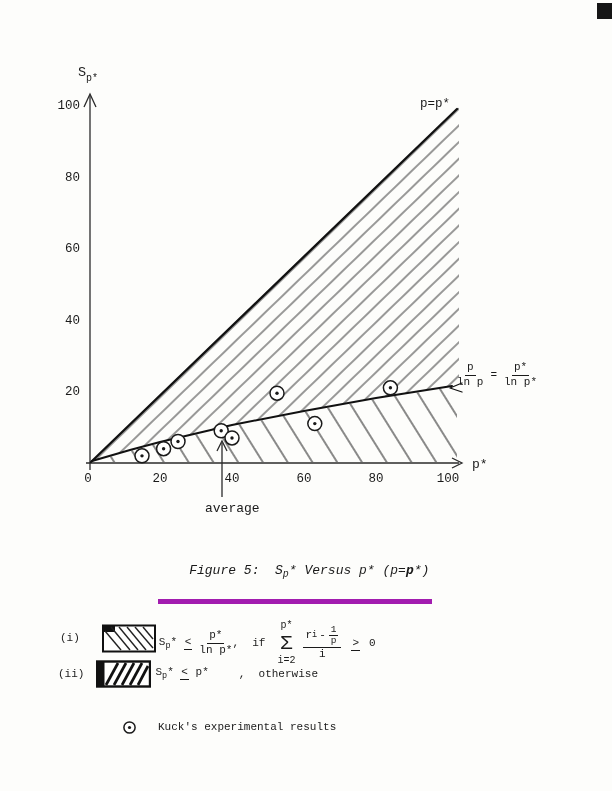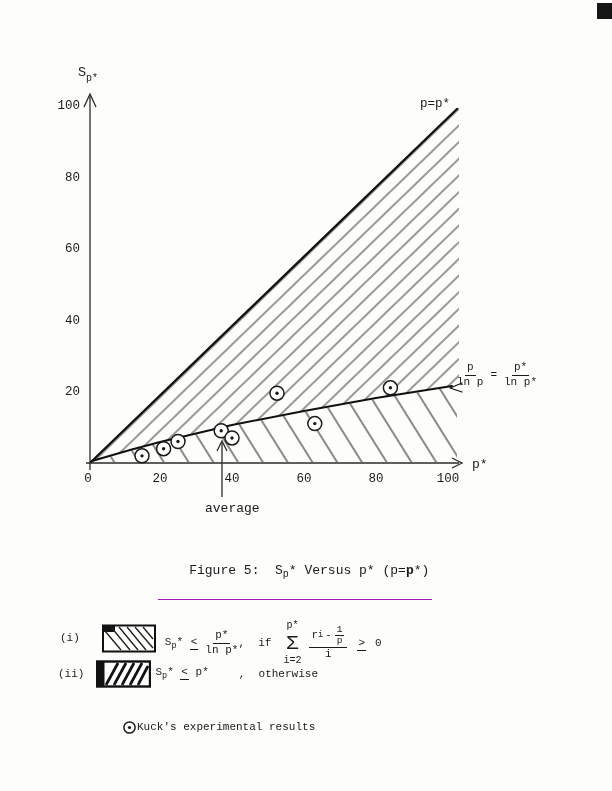--- a/index.html
+++ b/index.html
@@ -19,7 +19,7 @@
   .cmp{border-bottom:1px solid #1a1a1a;line-height:1;padding:0 1px 1px;}
   .sb{font-size:8.5px;vertical-align:-3px;}
   .txt11{font-size:11px;white-space:pre;}
-  .underlined{border-bottom:1px solid #a21caf;}
+  .underlined{border-bottom:5px solid #a21caf;font-style:italic;}
   .row{display:flex;align-items:center;}
   .sigma-stack{display:inline-flex;flex-direction:column;align-items:center;line-height:1;}
   .sigma-stack .lim{font-size:10px;}

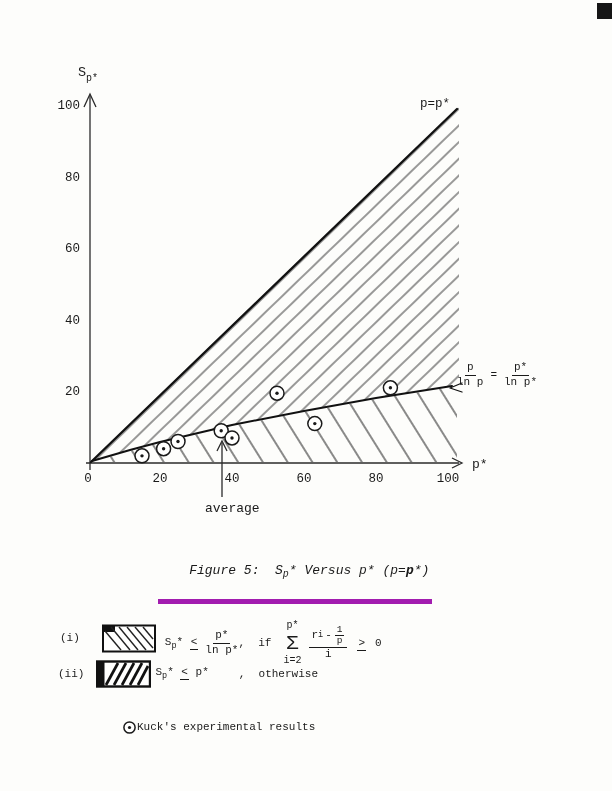--- a/index.html
+++ b/index.html
@@ -143,7 +143,7 @@
           <line x1="41" y1="3" x2="51" y2="15"></line>
       </g>
     </svg>
-    <span style="margin-left:9px;white-space:pre"><span>S</span><sub class="sb">p</sub><span>*</span> <span class="cmp">&lt;</span></span>
+    <span style="margin-left:3px;white-space:pre"><span>S</span><sub class="sb">p</sub><span>*</span> <span class="cmp">&lt;</span></span>
     <span class="frac" style="margin-left:7px">
       <span class="num">p*</span>
       <span>ln p*</span>

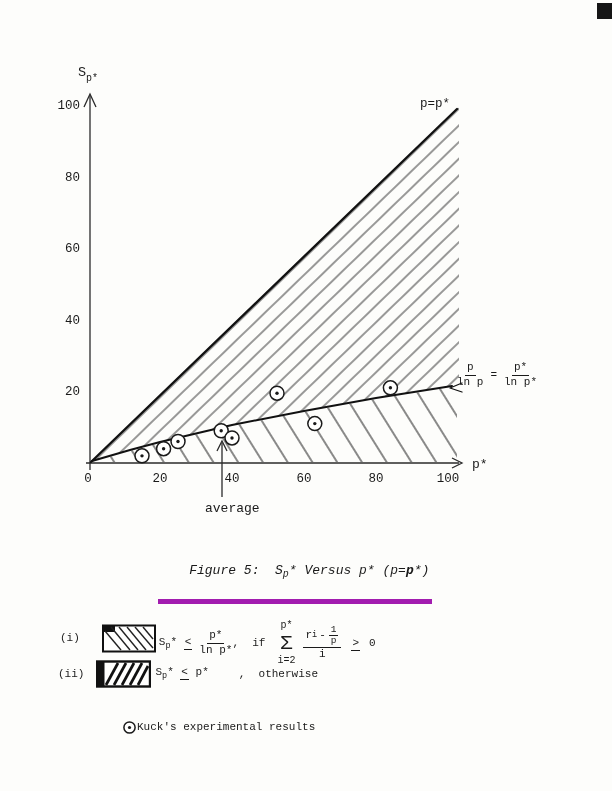--- a/index.html
+++ b/index.html
@@ -184,7 +184,7 @@
       <circle cx="7.5" cy="7.5" r="5.6" fill="#fffffe" stroke="#1a1a1a" stroke-width="1.5"></circle>
       <circle cx="7.5" cy="7.5" r="1.6" fill="#1a1a1a"></circle>
     </svg>
-    <span style="">Kuck's experimental results</span>
+    <span style="margin-left:21px">Kuck's experimental results</span>
   </div>
 
 </div>

